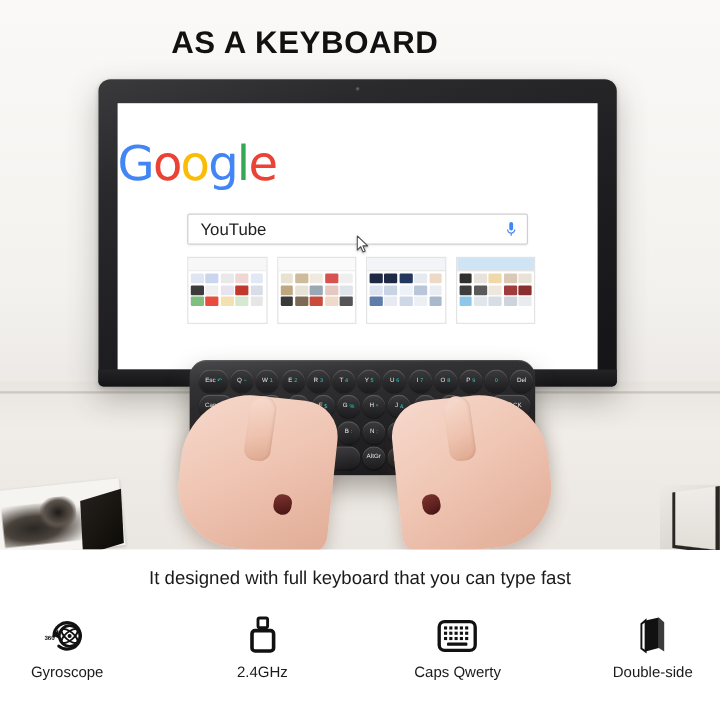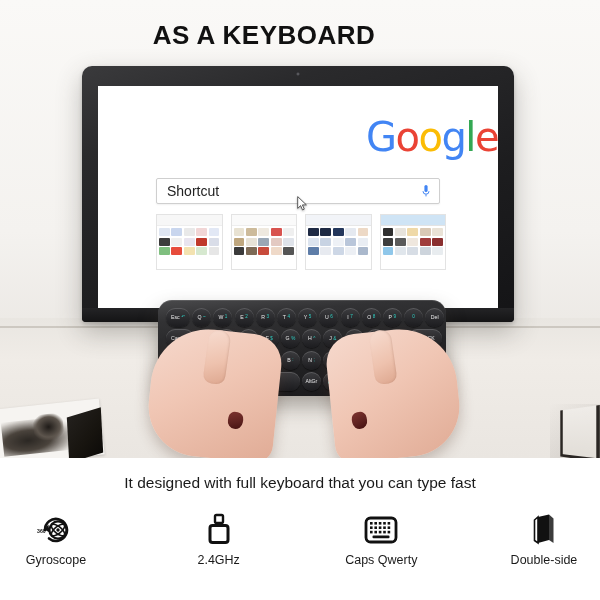--- a/index.html
+++ b/index.html
@@ -18,7 +18,7 @@
     overflow: hidden;
   }
   .hero-title {
-    position: absolute; left: 18px; top: 20px; width: 492px;
+    position: absolute; left: 8px; top: 20px; width: 492px;
     text-align: center;
     font-size: 26px; font-weight: bold; letter-spacing: .5px;
     color: #111; z-index: 40;

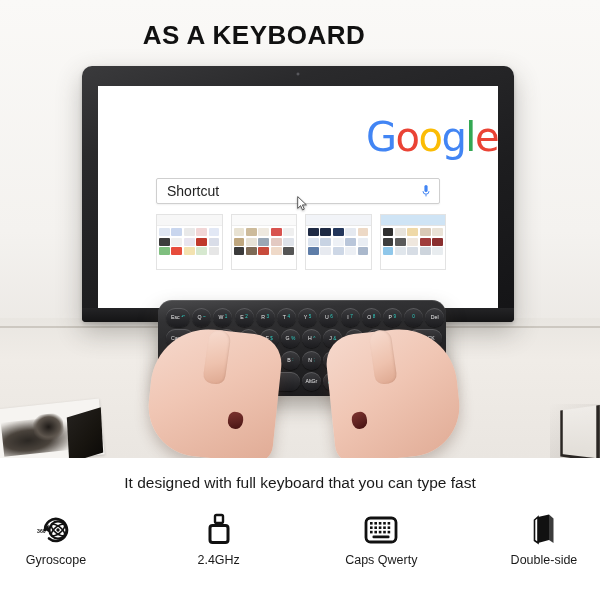--- a/index.html
+++ b/index.html
@@ -105,7 +105,7 @@
 
   
   .g-logo {
-    position:absolute; left:0; top: 28px; width: 100%; text-align:right;
+    position:absolute; left:0; top: 28px; width: 100%; text-align:left;
     font-size: 40px; font-weight: 500; letter-spacing: -1.5px;
     font-family: "DejaVu Sans", sans-serif;
   }

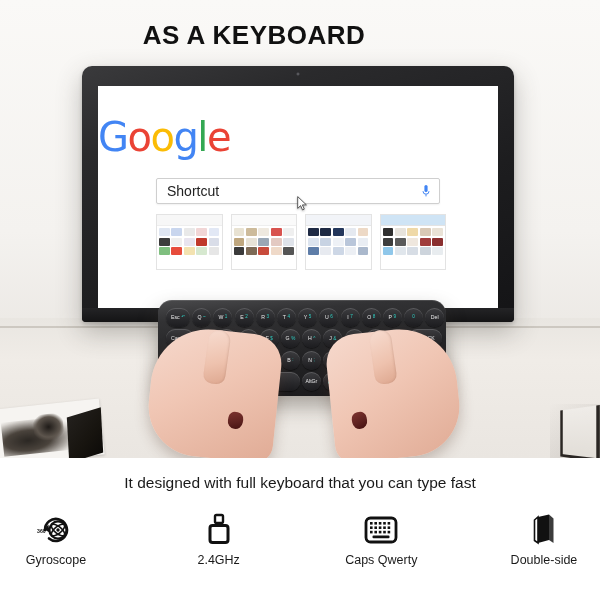--- a/index.html
+++ b/index.html
@@ -242,7 +242,7 @@
         </div>
 
         <div class="searchbar">
-          <div class="search-text">Shortcut</div>
+          <div class="search-text">YouTube</div>
           <svg class="mic-icon" viewBox="0 0 8 16">
             <rect x="2.4" y="1" width="3.2" height="7" rx="1.6" fill="#4285F4"></rect>
             <path d="M1 7.2a3 3 0 0 0 6 0" fill="none" stroke="#4285F4" stroke-width="1"></path>

